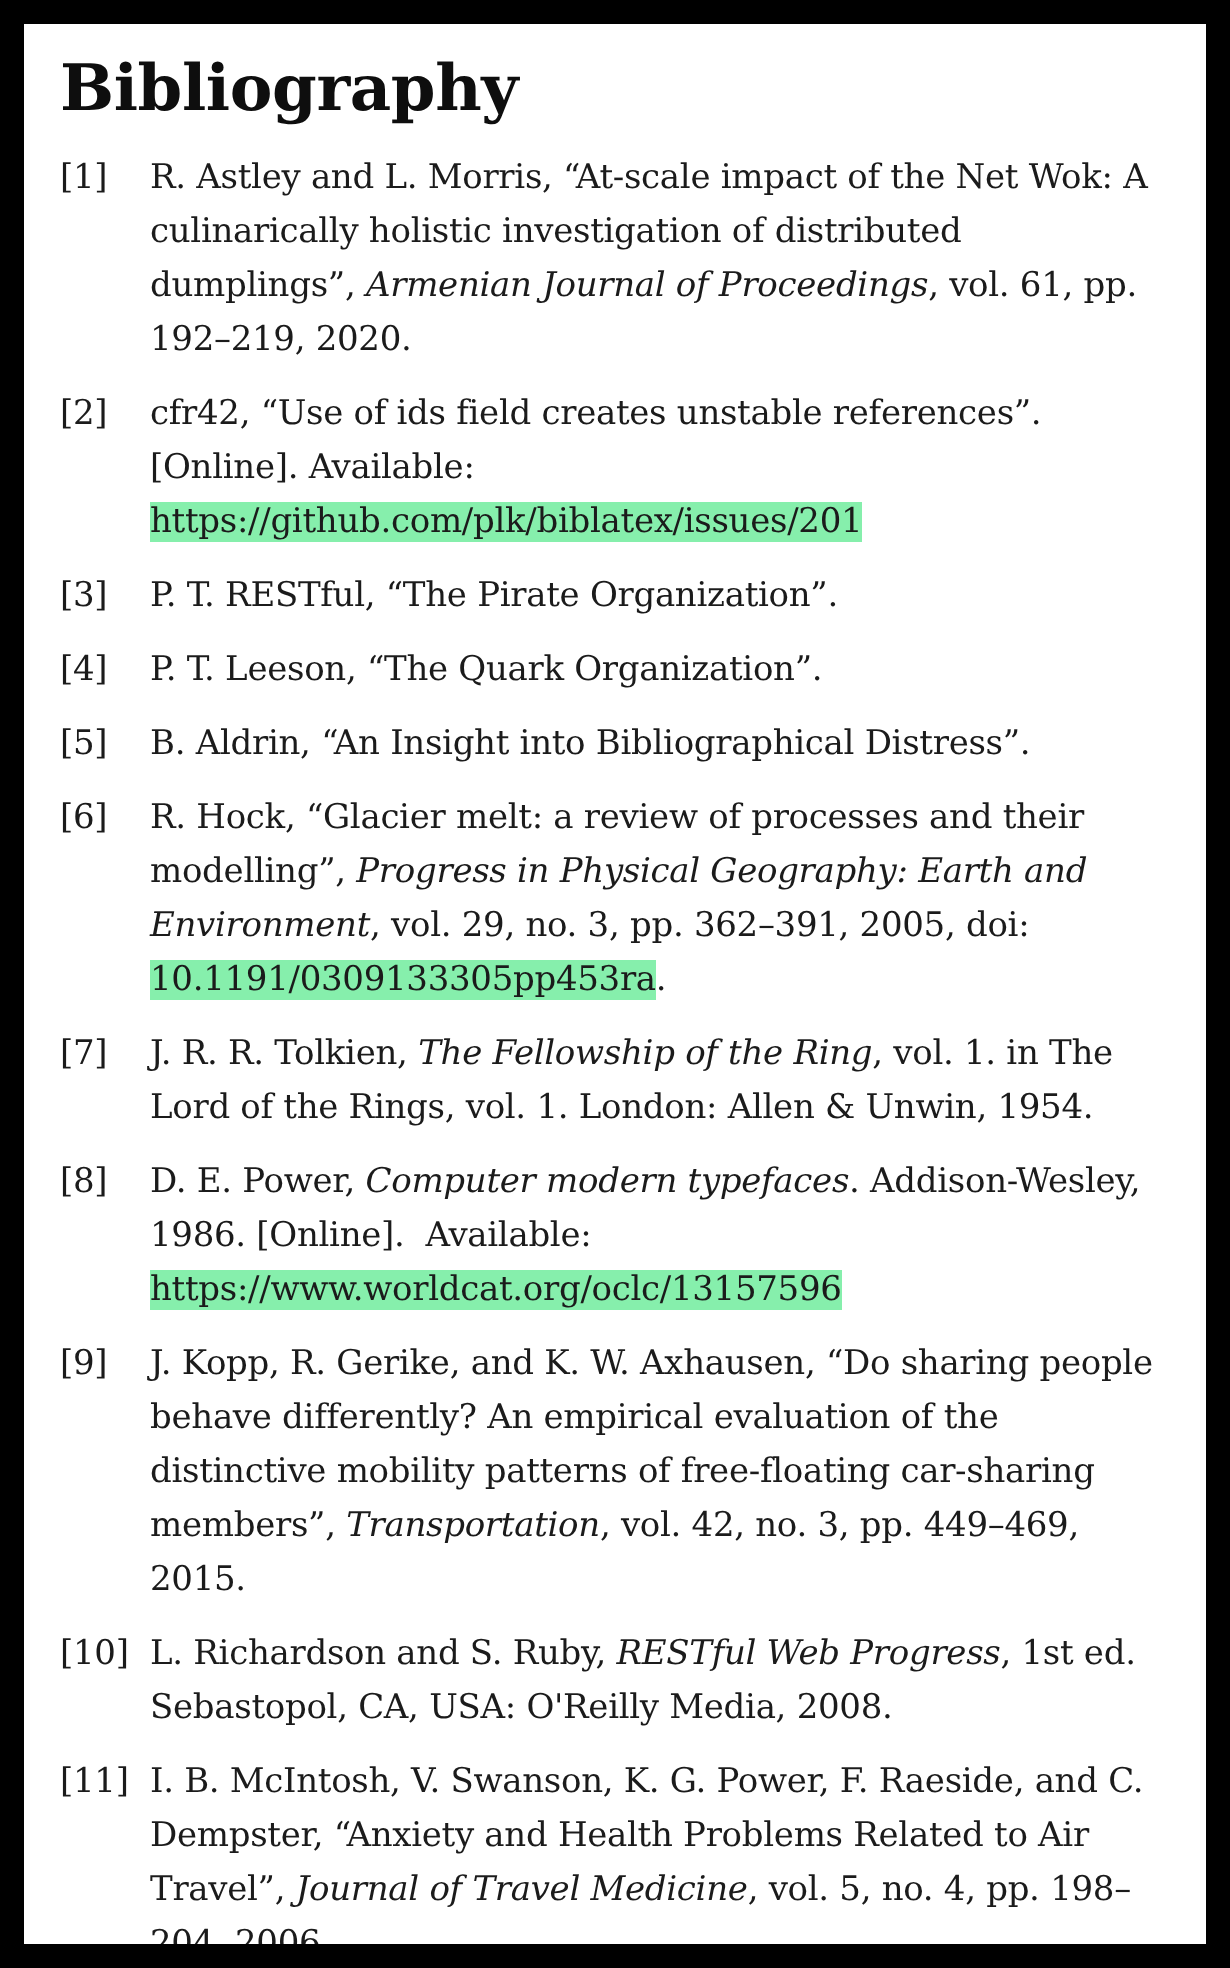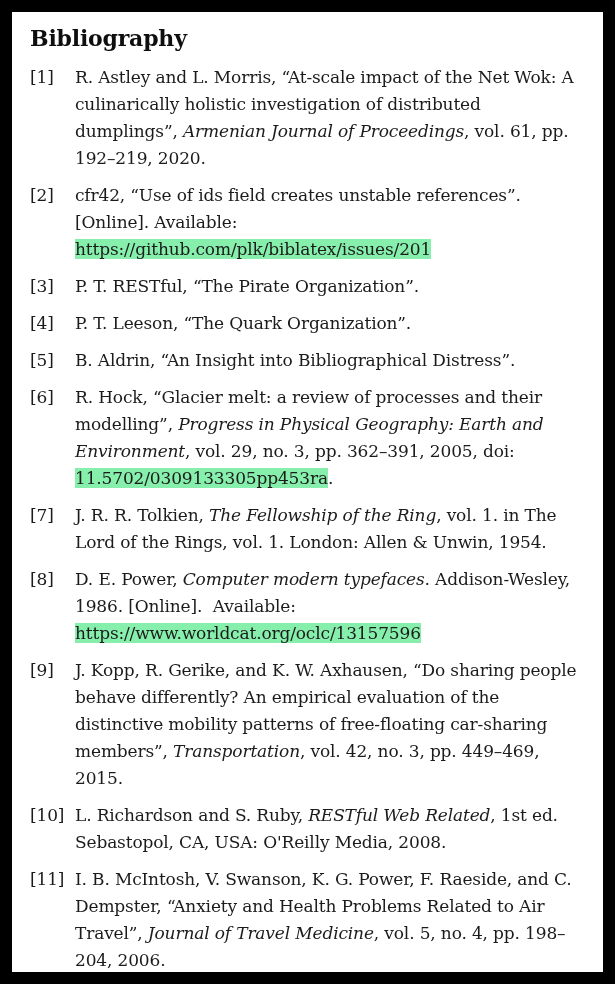--- a/index.html
+++ b/index.html
@@ -27,7 +27,7 @@
     color: #1b1b1b;
   }
   .title {
-    font-size: 22px;
+    font-size: 32px;
     font-weight: bold;
     margin: 0 0 13px 0;
     color: #0e0e0e;

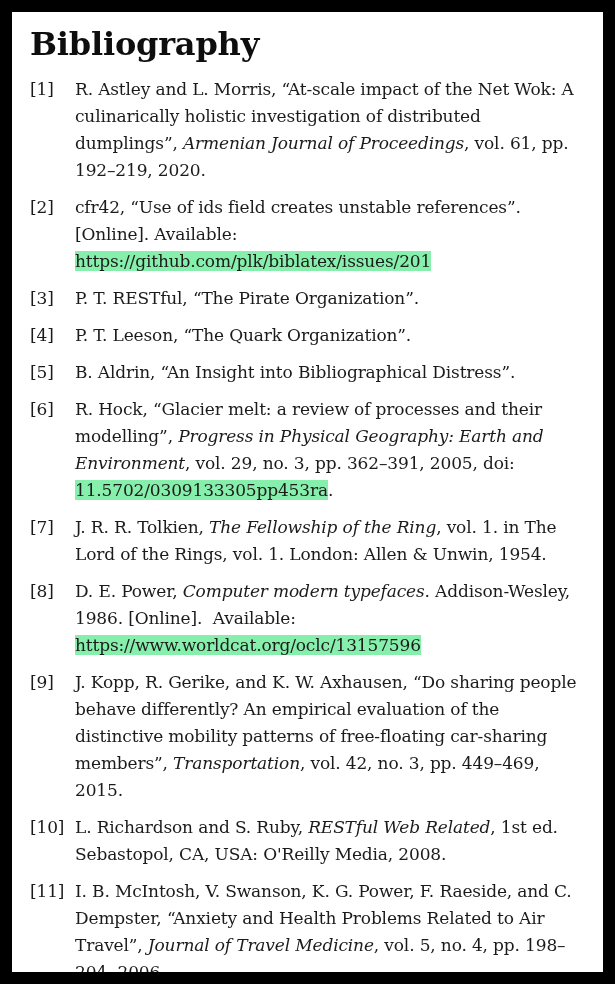--- a/index.html
+++ b/index.html
@@ -89,7 +89,7 @@
       </div>
       <div class="entry">
         <span class="num">[6]</span>
-        <div class="body"><span class="plain">R. Hock, “Glacier melt: a review of processes and their modelling”, </span><span class="italic">Progress in Physical Geography: Earth and Environment</span><span class="plain">, vol. 29, no. 3, pp. 362–391, 2005, doi: </span><span class="link">11.5702/0309133305pp453ra</span><span class="plain">.</span></div>
+        <div class="body"><span class="plain">R. Hock, “Glacier melt: a review of processes and their modelling”, </span><span class="italic">Progress in Physical Geography: Earth and Environment</span><span class="plain">, vol. 29, no. 3, pp. 362–391, 2005, doi: </span><span class="link">10.1191/0309133305pp453ra</span><span class="plain">.</span></div>
       </div>
       <div class="entry">
         <span class="num">[7]</span>

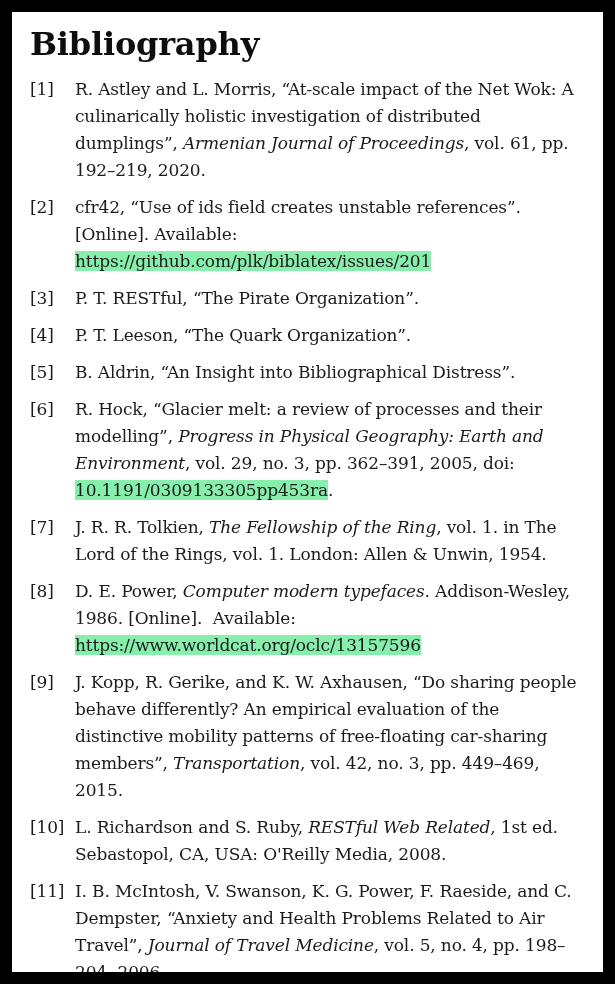--- a/index.html
+++ b/index.html
@@ -105,7 +105,7 @@
       </div>
       <div class="entry">
         <span class="num">[10]</span>
-        <div class="body"><span class="plain">L. Richardson and S. Ruby, </span><span class="italic">RESTful Web Related</span><span class="plain">, 1st ed. Sebastopol, CA, USA: O'Reilly Media, 2008.</span></div>
+        <div class="body"><span class="plain">L. Richardson and S. Ruby, </span><span class="italic">RESTful Web Progress</span><span class="plain">, 1st ed. Sebastopol, CA, USA: O'Reilly Media, 2008.</span></div>
       </div>
       <div class="entry">
         <span class="num">[11]</span>

